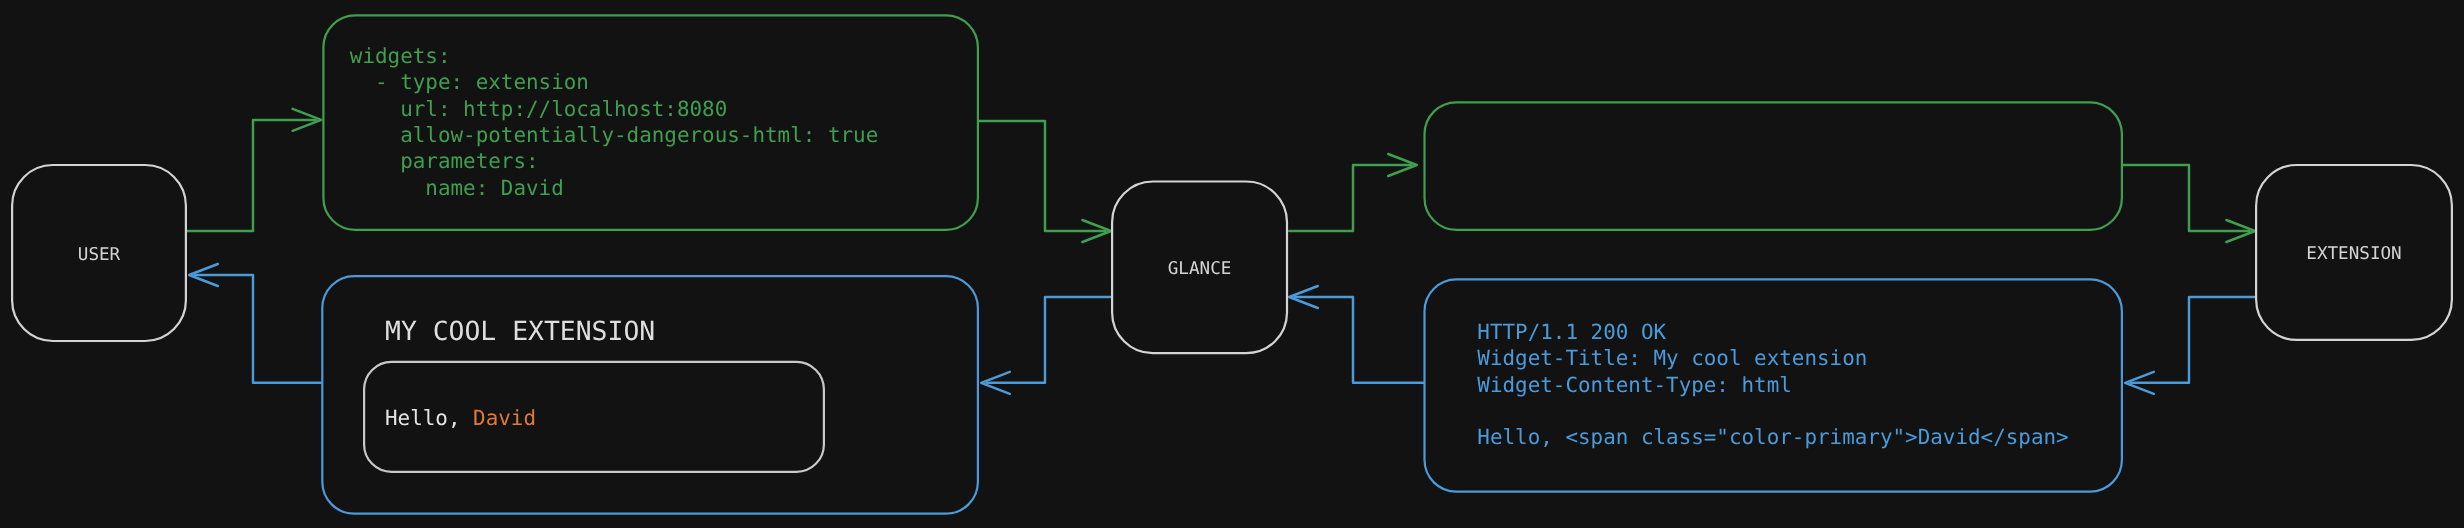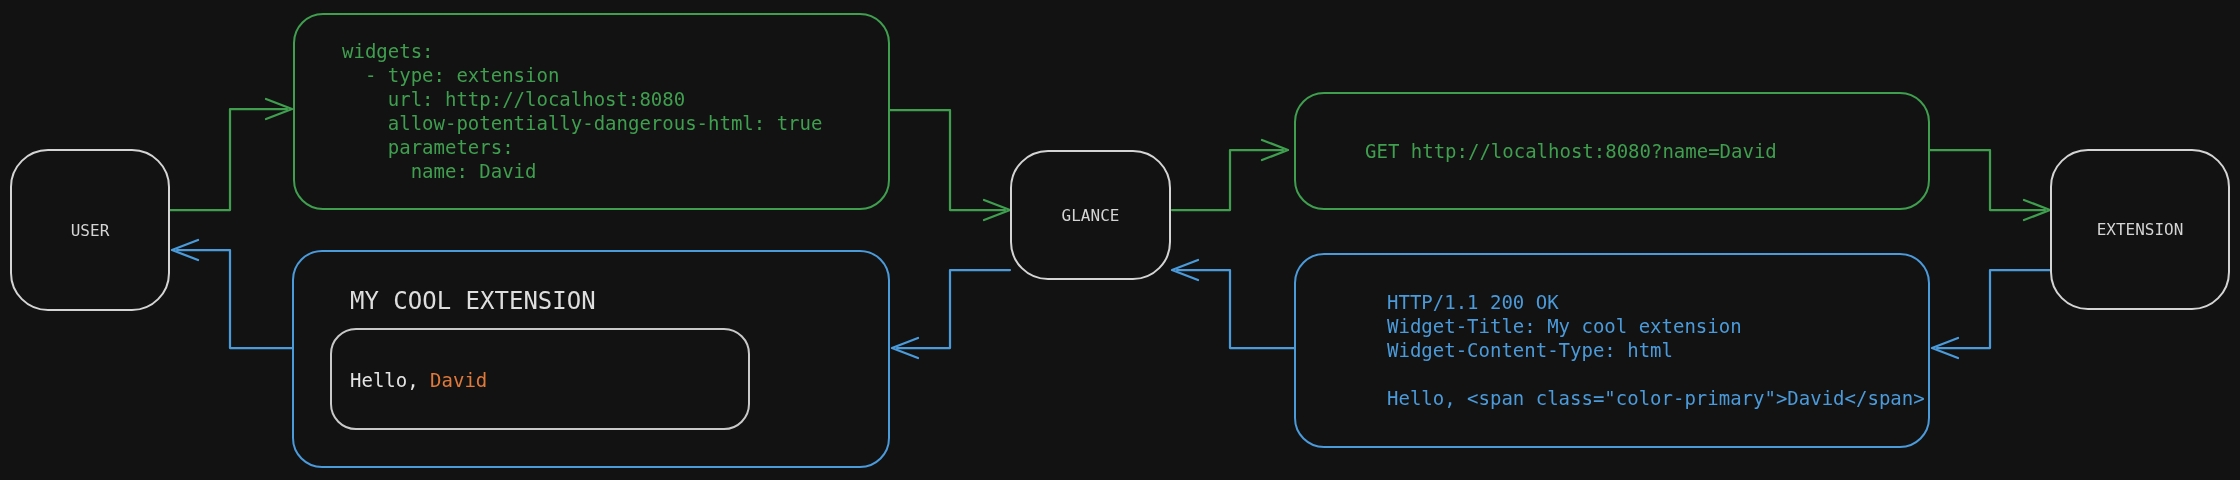--- a/index.html
+++ b/index.html
@@ -36,7 +36,7 @@
   .box-widget{left:292px;top:250px;width:598px;height:218px;}
 
   .code{position:absolute;font-size:19px;line-height:24px;white-space:pre;}
-  .code-green{color:var(--request-green);margin-left:24px;}
+  .code-green{color:var(--request-green);}
   .code-blue{color:var(--response-blue);margin-left:44px;}
   .config-code{left:318px;top:39px;}
   .request-code{left:1341px;top:139px;}

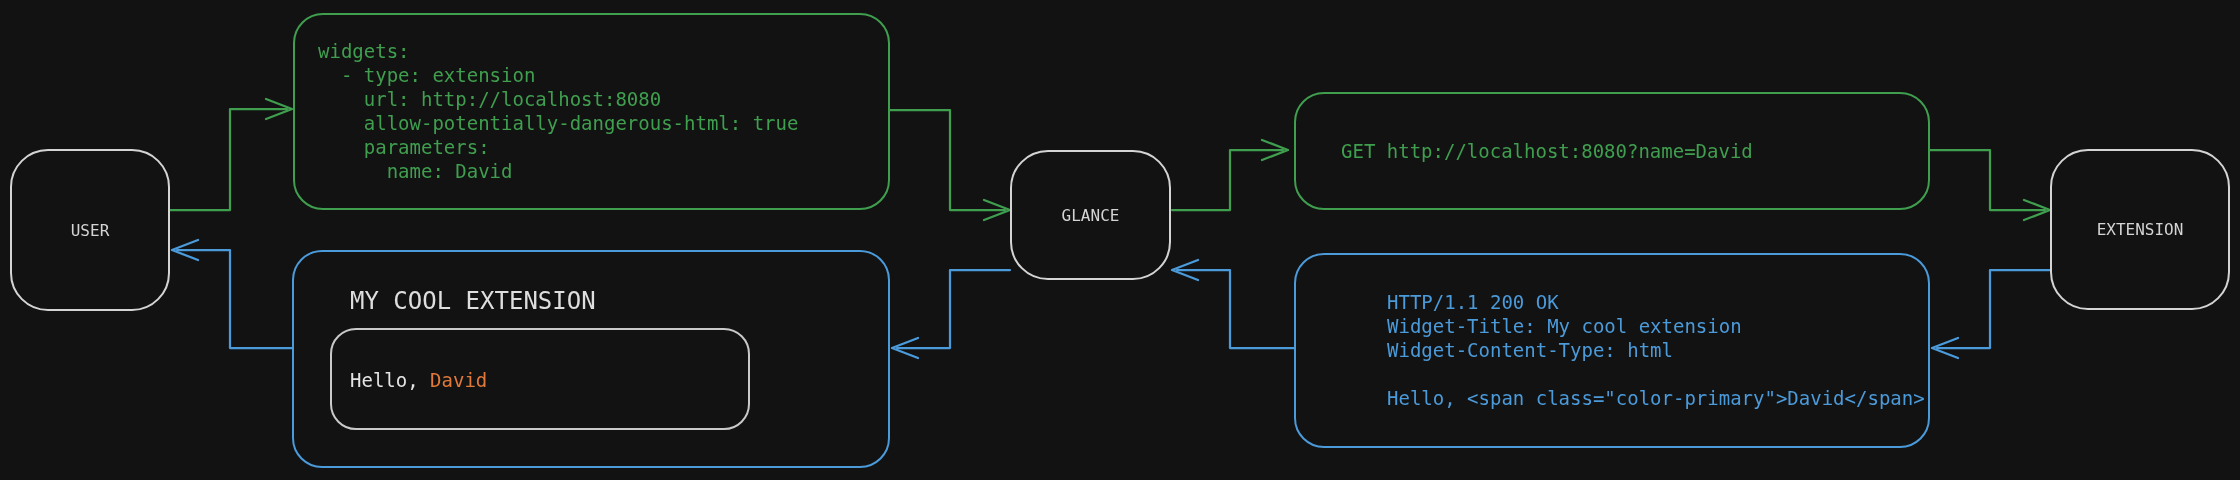--- a/index.html
+++ b/index.html
@@ -99,7 +99,6 @@
       name: David</pre>
 
   <div class="msg-box msg-green box-request"></div>
-  <pre class="code code-green request-code">GET http://localhost:8080?name=David</pre>
 
   <div class="msg-box msg-blue box-response"></div>
   <pre class="code code-blue response-code">HTTP/1.1 200 OK

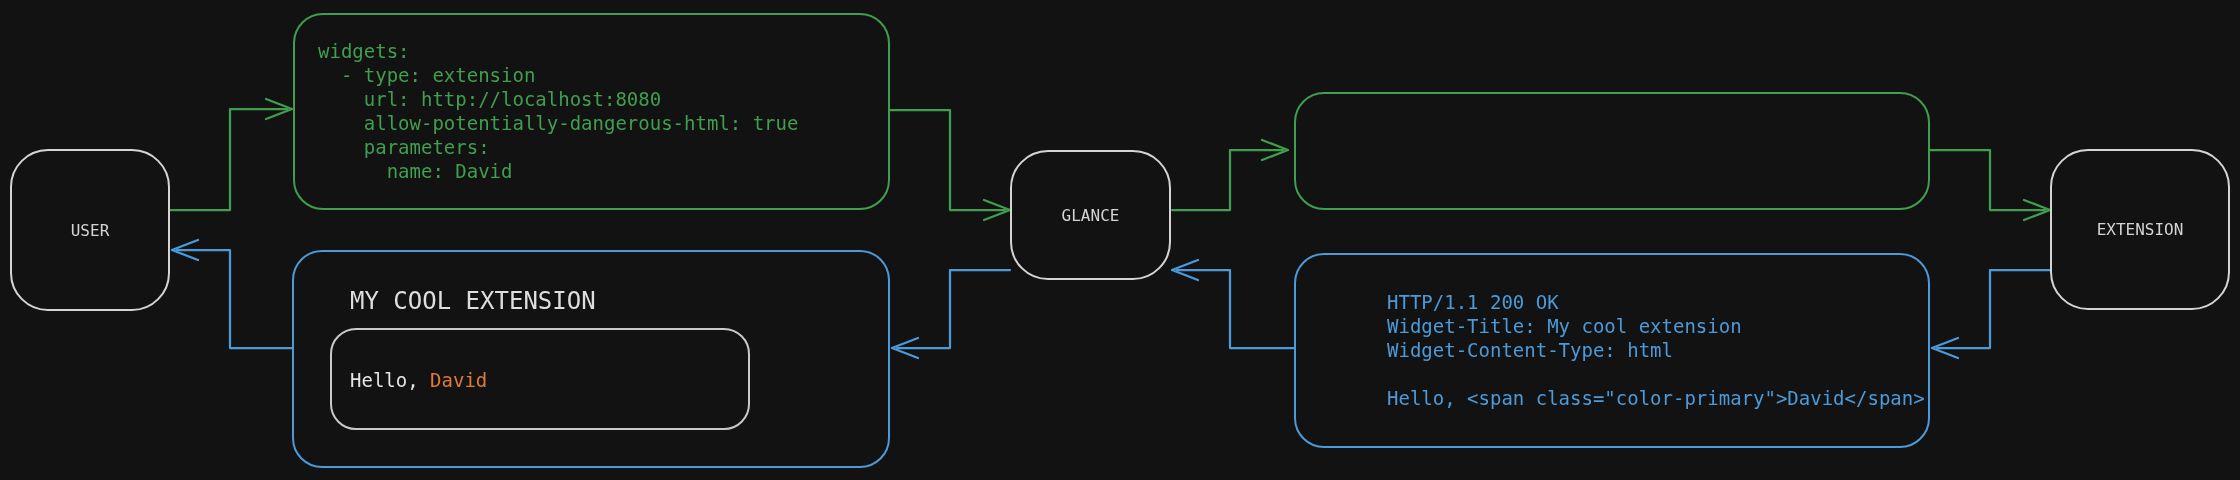--- a/index.html
+++ b/index.html
@@ -24,7 +24,7 @@
         display:flex;align-items:center;justify-content:center;
         color:var(--neutral-light);font-size:16px;background:var(--background);}
   .node-user{left:10px;top:149px;width:160px;height:162px;}
-  .node-glance{left:1010px;top:150px;width:161px;height:130px;}
+  .node-glance{left:1010px;top:164px;width:161px;height:158px;}
   .node-extension{left:2050px;top:149px;width:180px;height:161px;}
 
   .msg-box{position:absolute;border:2px solid;border-radius:30px;background:var(--background);}

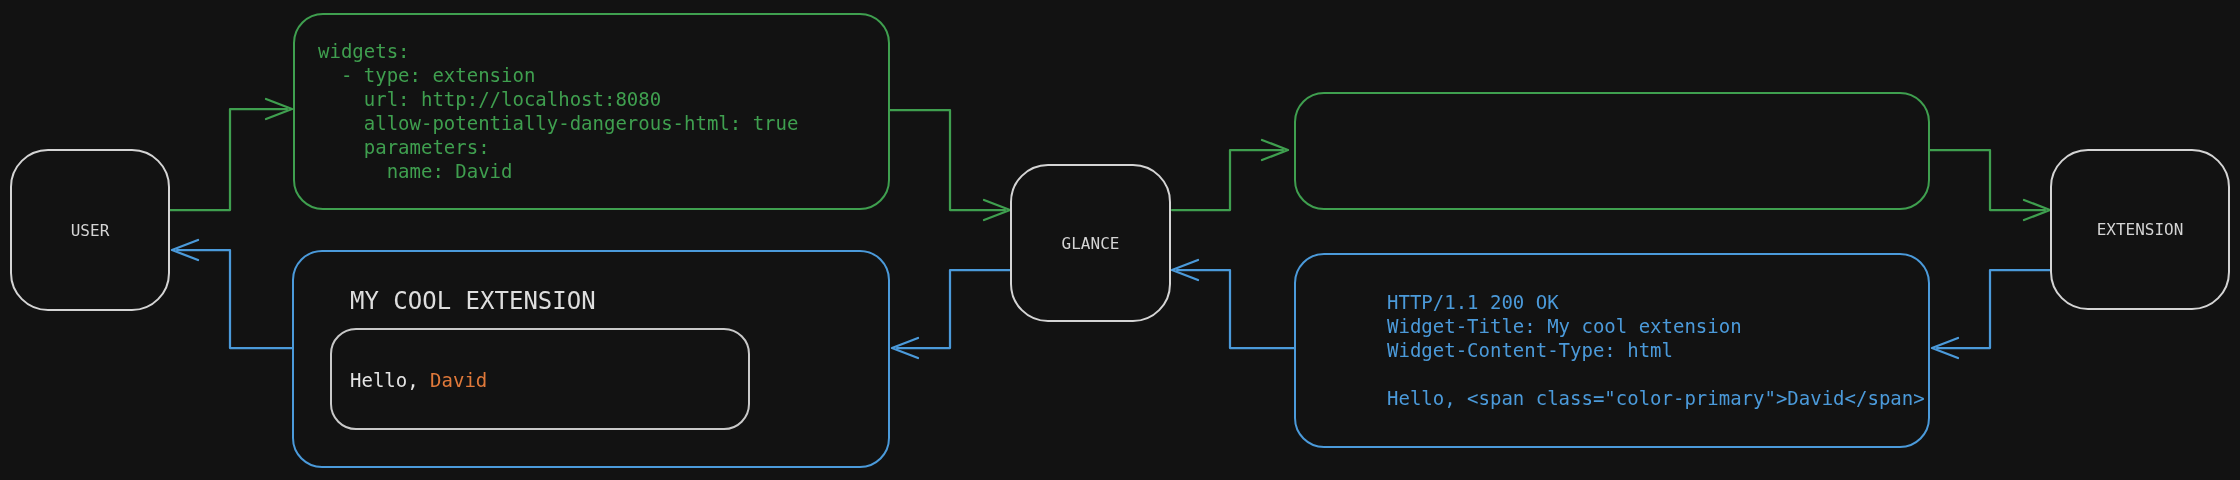--- a/index.html
+++ b/index.html
@@ -37,7 +37,7 @@
 
   .code{position:absolute;font-size:19px;line-height:24px;white-space:pre;}
   .code-green{color:var(--request-green);}
-  .code-blue{color:var(--response-blue);margin-left:44px;}
+  .code-blue{color:var(--response-blue);}
   .config-code{left:318px;top:39px;}
   .request-code{left:1341px;top:139px;}
   .response-code{left:1343px;top:290px;}

